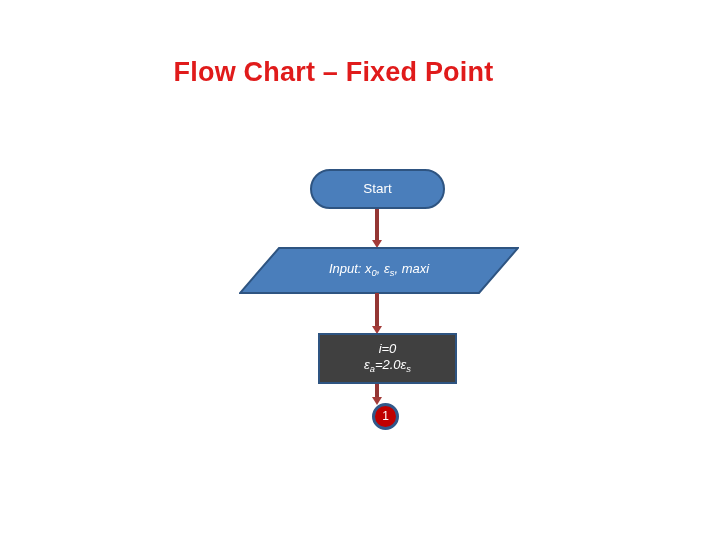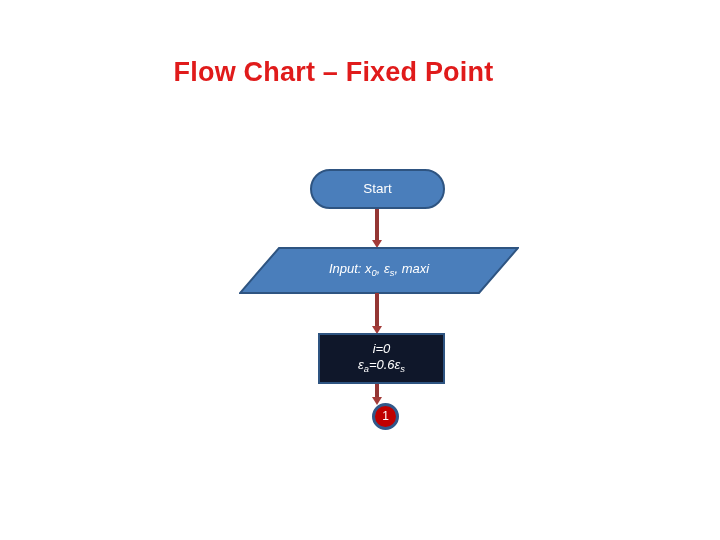--- a/index.html
+++ b/index.html
@@ -109,9 +109,9 @@
     position: absolute;
     left: 301px;
     top: 333px;
-    width: 127px;
+    width: 139px;
     height: 51px;
-    background: #0f172a;
+    background: #404040;
     border: 2px solid #2E5481;
     box-sizing: border-box;
   }

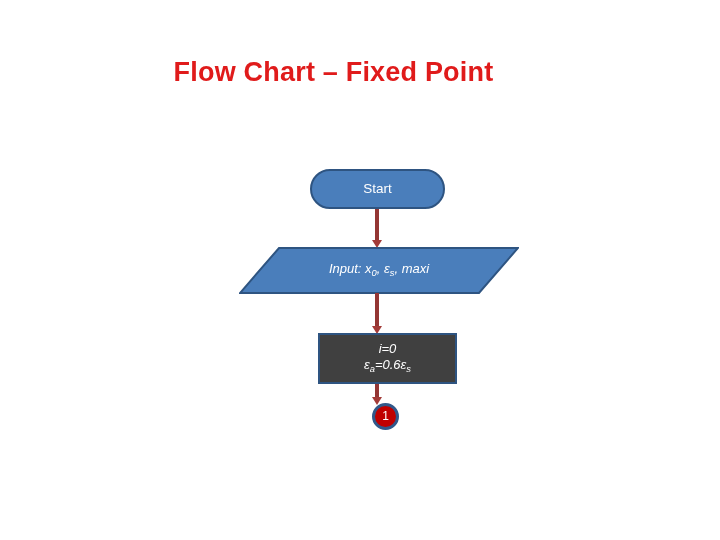--- a/index.html
+++ b/index.html
@@ -218,7 +218,7 @@
     <div id="node-process">
       <div class="shape-label">
         <div class="math">i=0</div>
-        <div class="math"><span>ε</span><span class="sub">a</span><span>=0.6</span><span>ε</span><span class="sub">s</span></div>
+        <div class="math"><span>ε</span><span class="sub">a</span><span>=2.0</span><span>ε</span><span class="sub">s</span></div>
       </div>
     </div>
 

